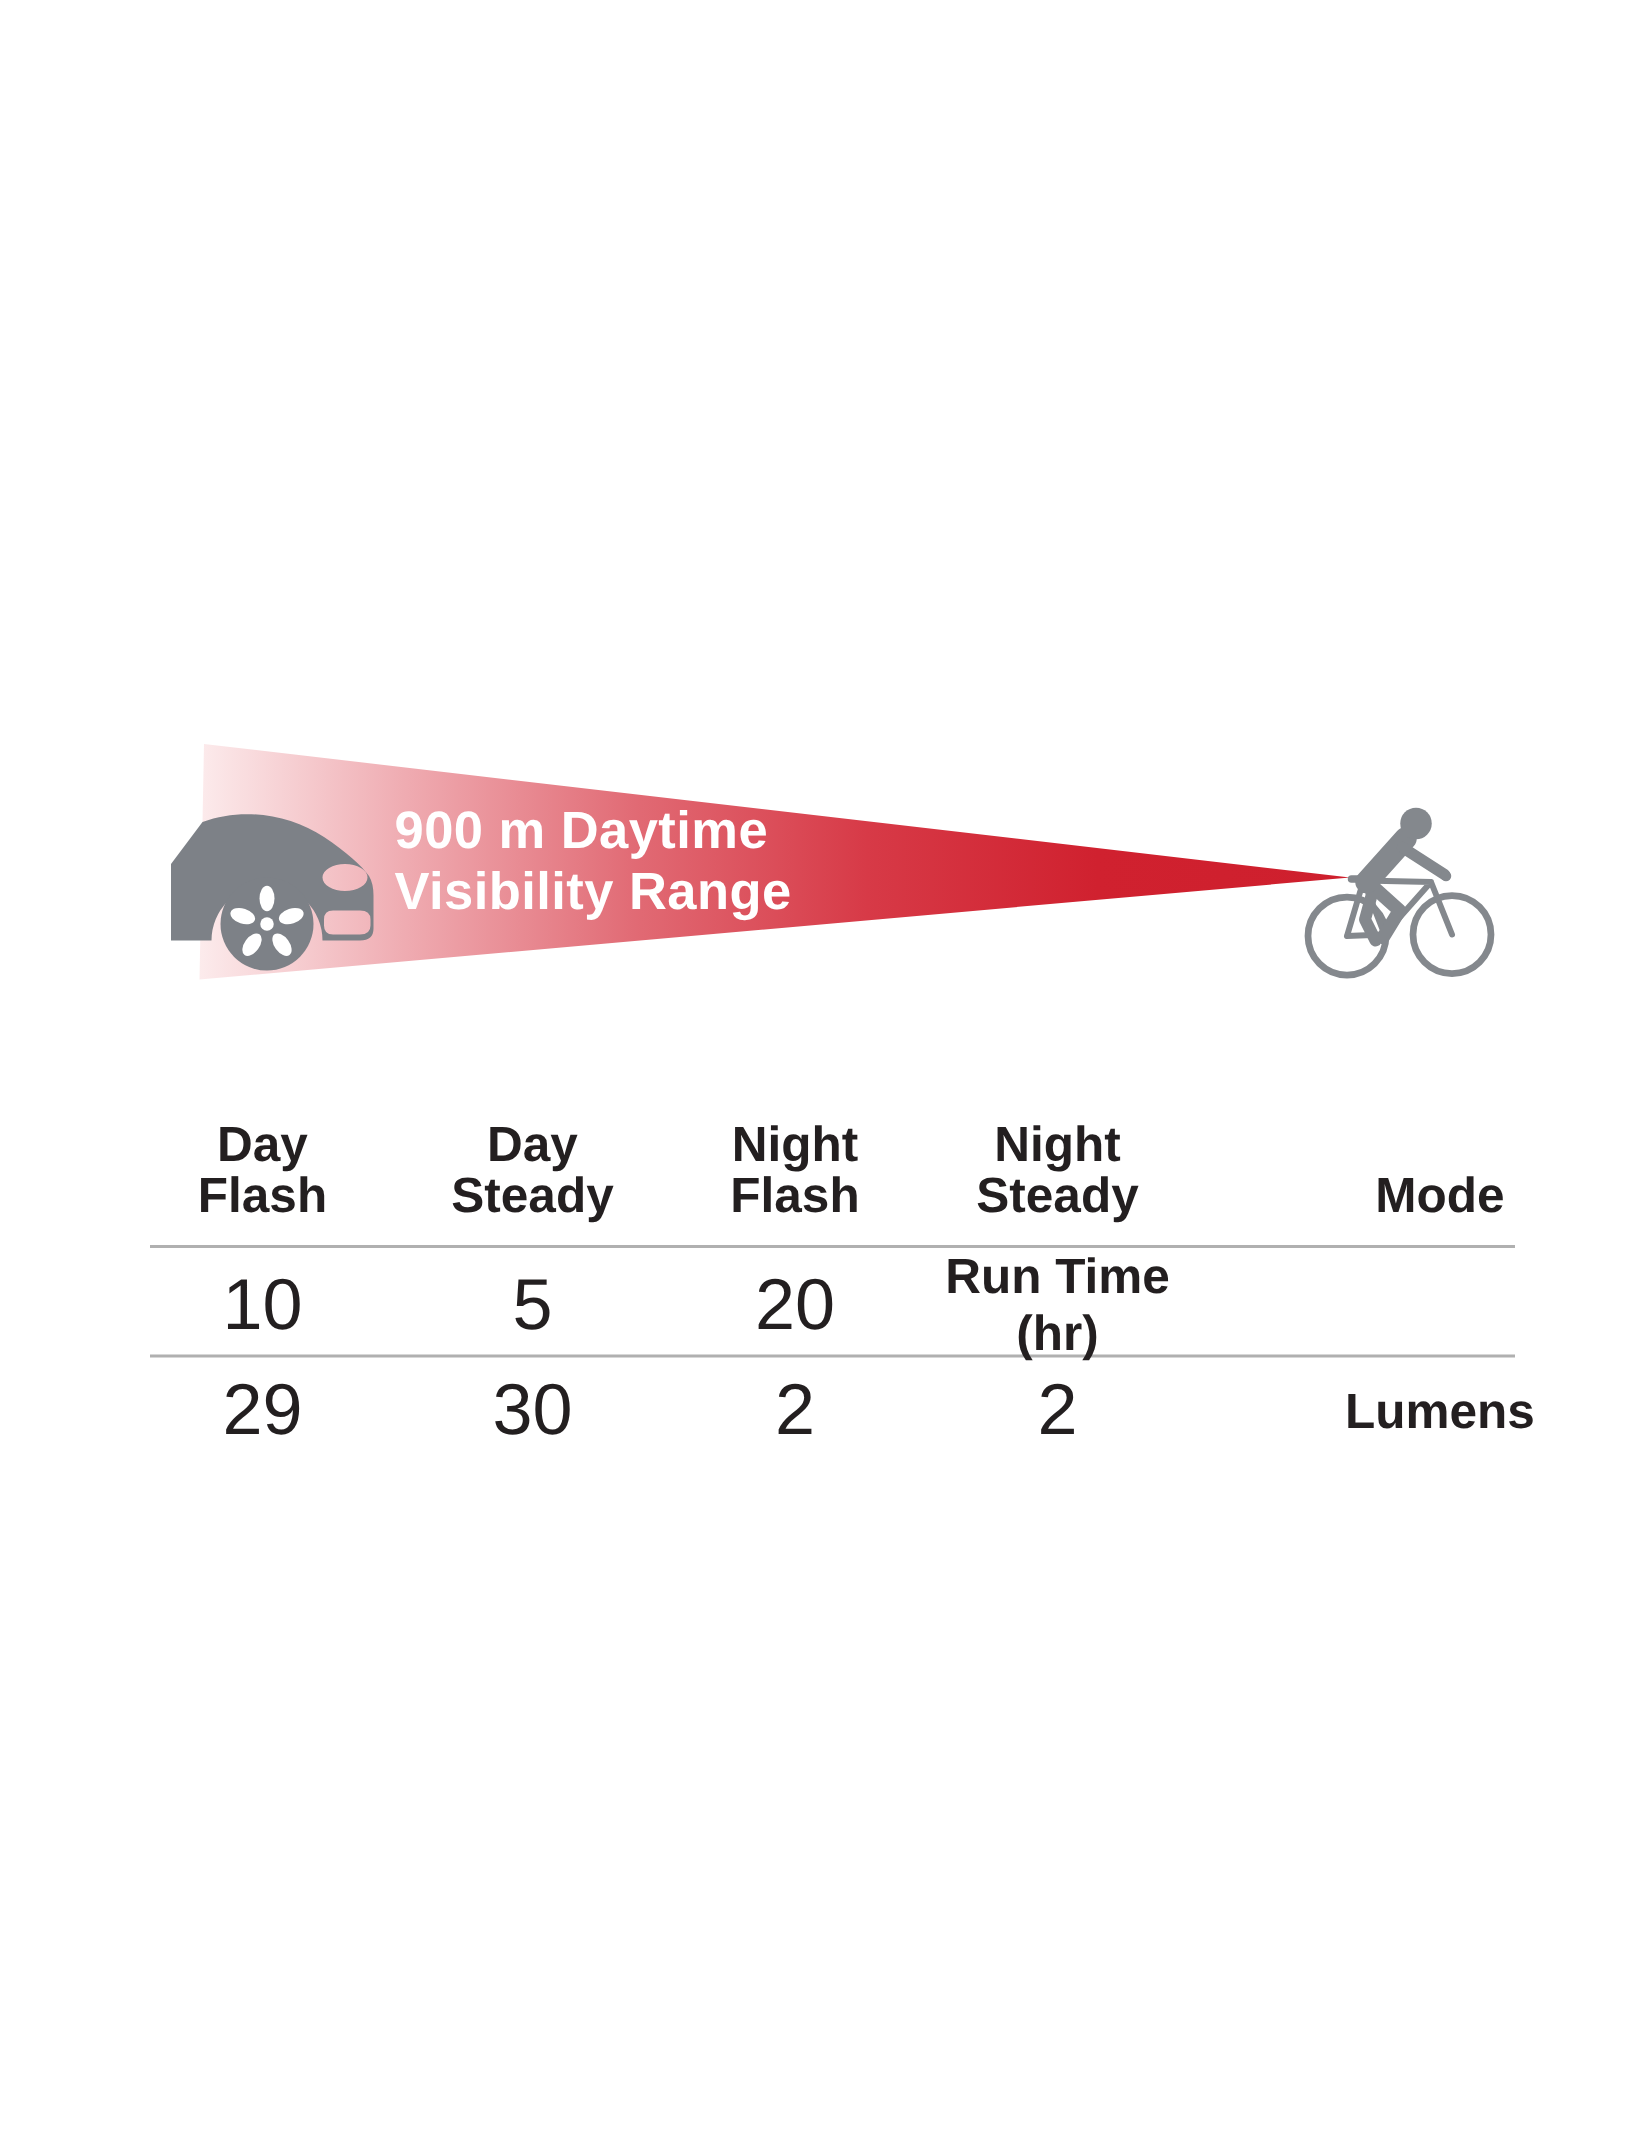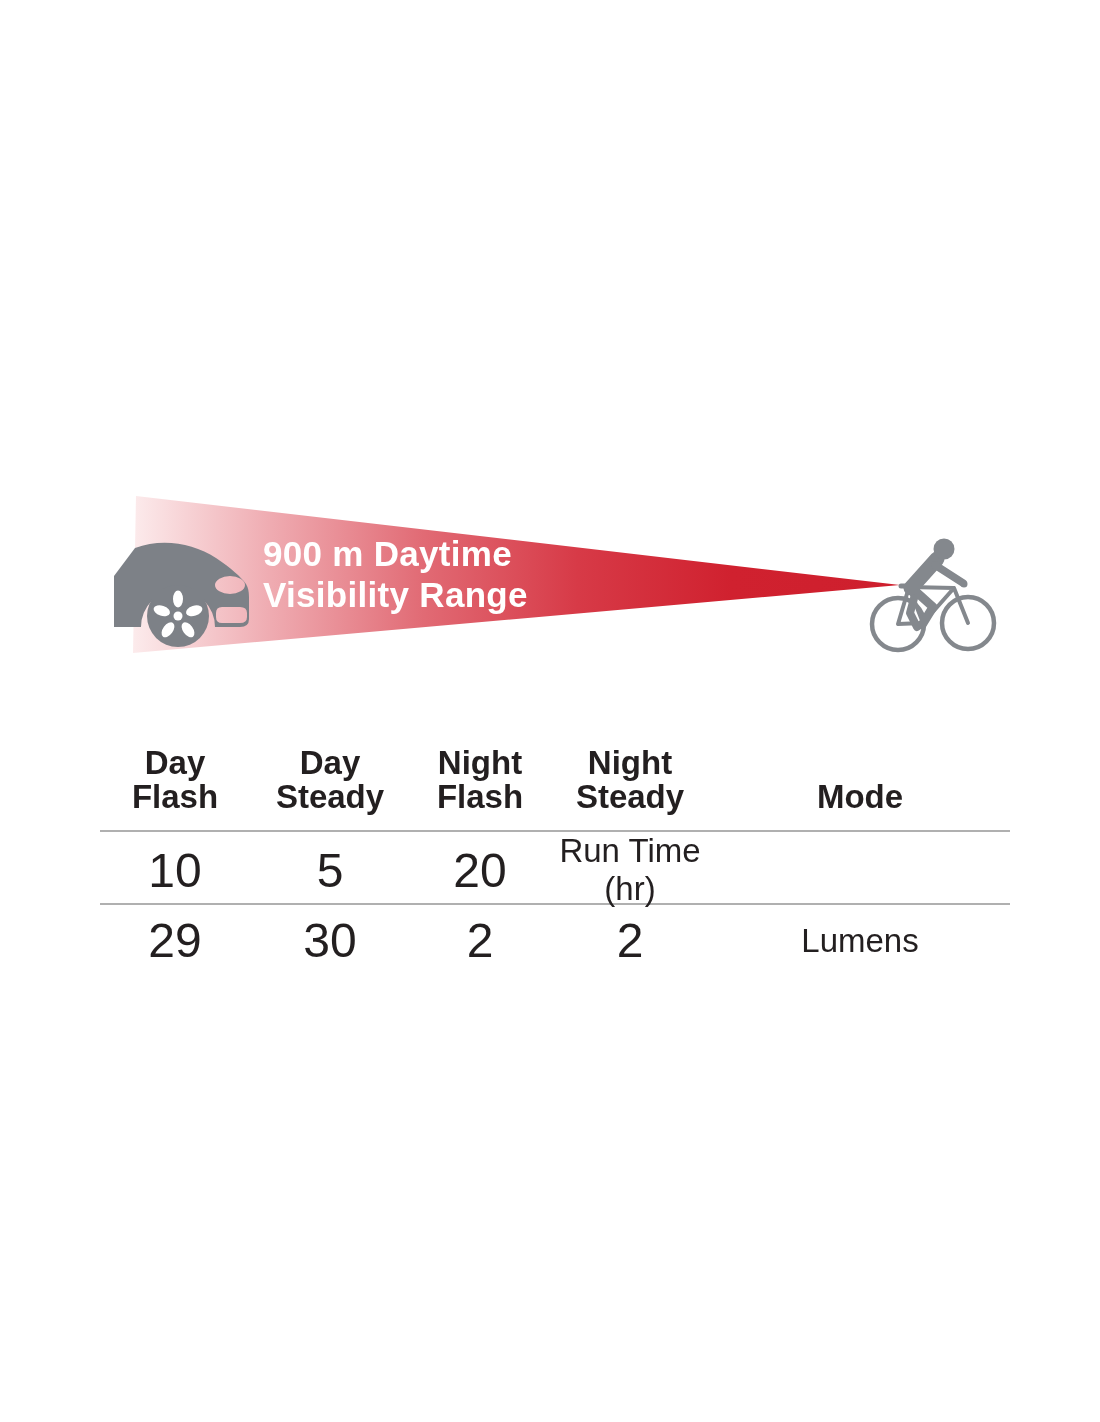--- a/index.html
+++ b/index.html
@@ -41,6 +41,7 @@
   .grid {
     display: grid;
     grid-template-columns: 150px 160px 140px 160px 300px;
+    gap: 25px;
   }
   .header-row { align-items: end; padding-bottom: 16px; }
   .header-cell {

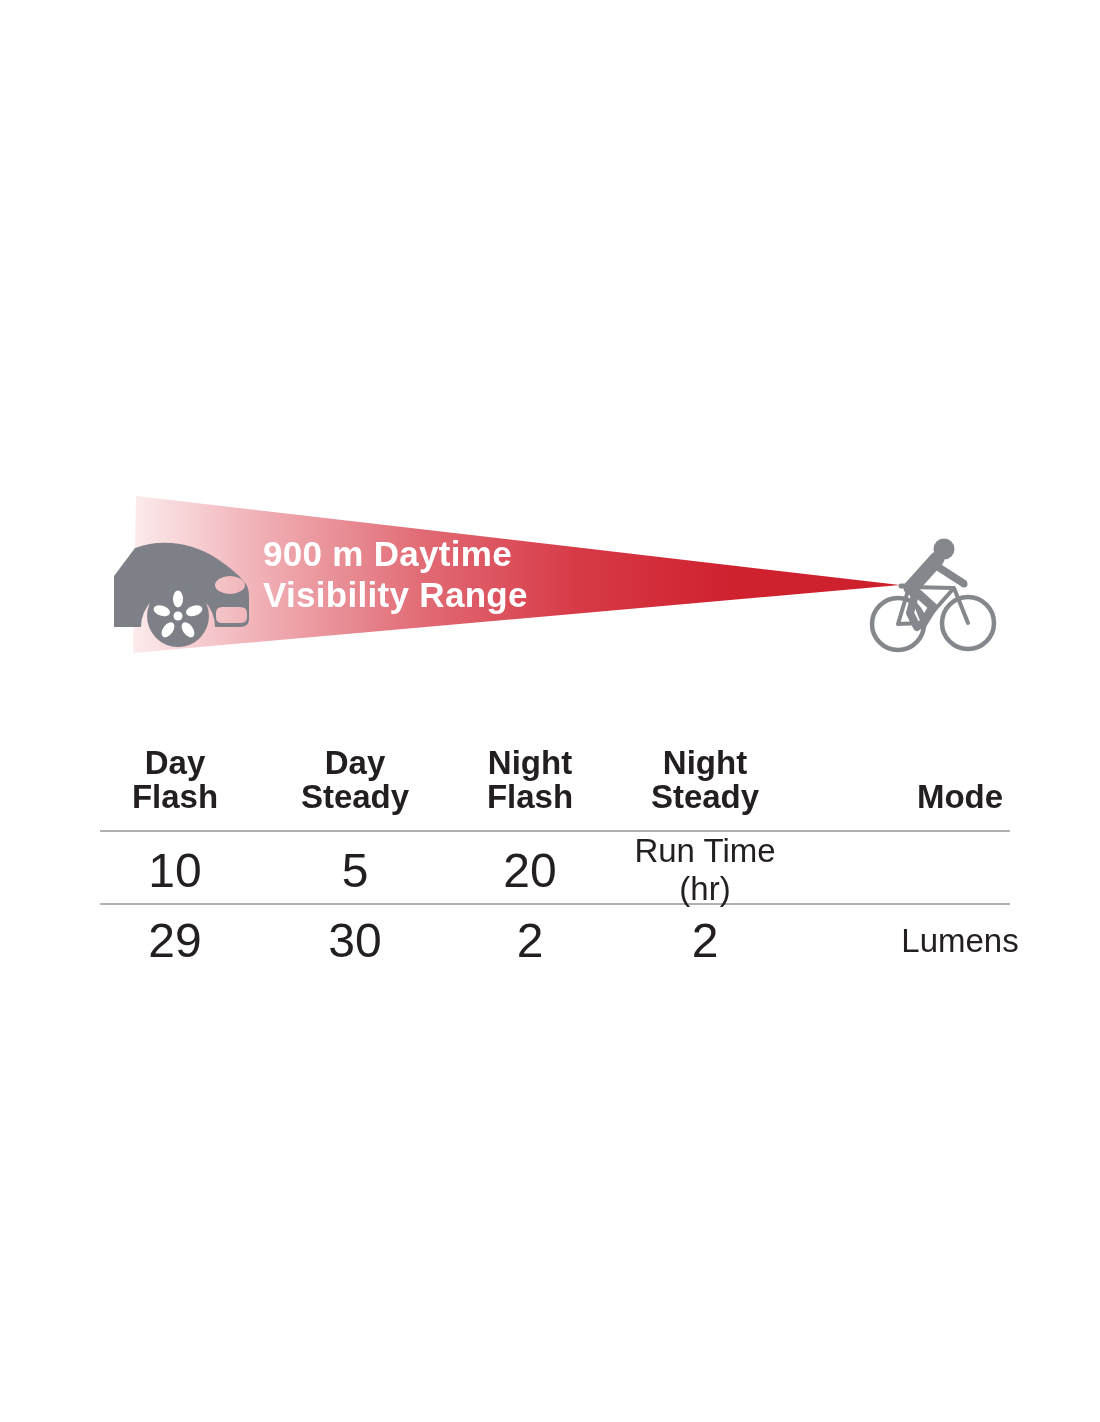--- a/index.html
+++ b/index.html
@@ -61,7 +61,7 @@
   .mode-cell {
     text-align: center;
     font-size: 33px;
-    font-weight: normal;
+    font-weight: bold;
   }
 </style>
 </head>

